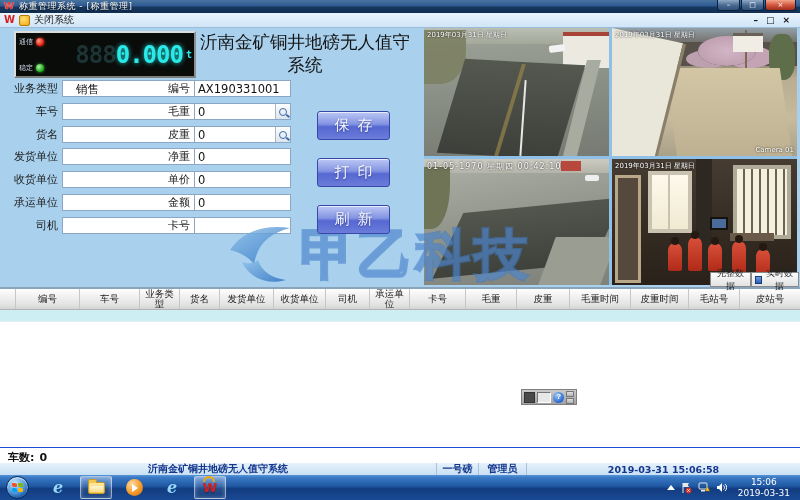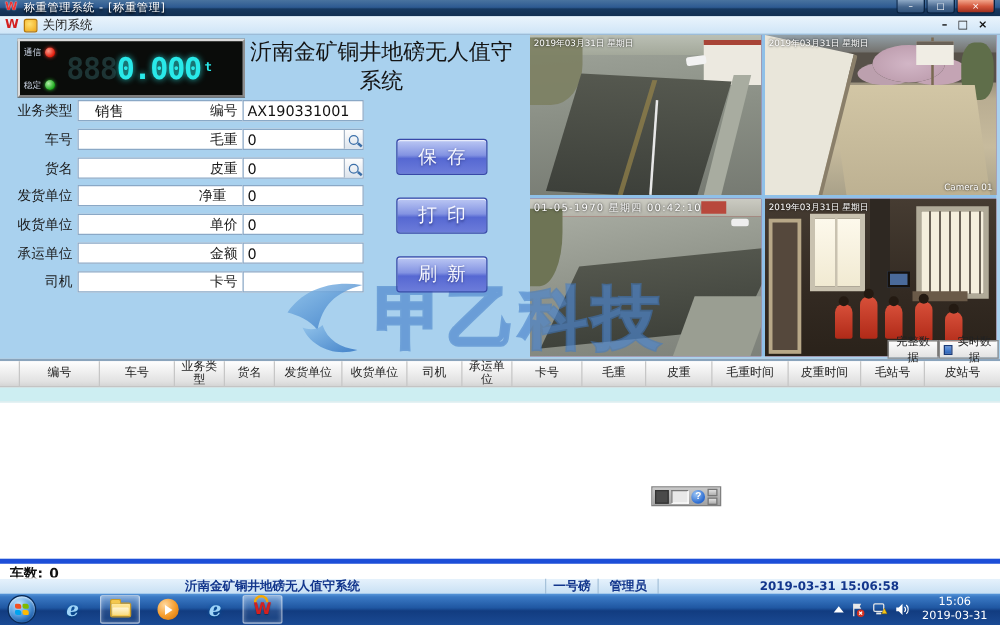--- a/index.html
+++ b/index.html
@@ -71,7 +71,7 @@
 
   
   .campanel{position:absolute;left:424px;top:28px;width:373px;height:257px;background:#8fc0e8;z-index:1;}
-  .cam{position:absolute;overflow:hidden;background:#b91c1c;}
+  .cam{position:absolute;overflow:hidden;background:#ec4899;}
   .shape{position:absolute;}
   .cam-ts{position:absolute;left:3px;top:2px;font-size:7px;color:#fff;text-shadow:0 0 2px #000;z-index:9;white-space:nowrap;}
   .cam-corner{position:absolute;right:3px;bottom:2px;font-size:7px;color:#fff;text-shadow:0 0 2px #000;z-index:9;}

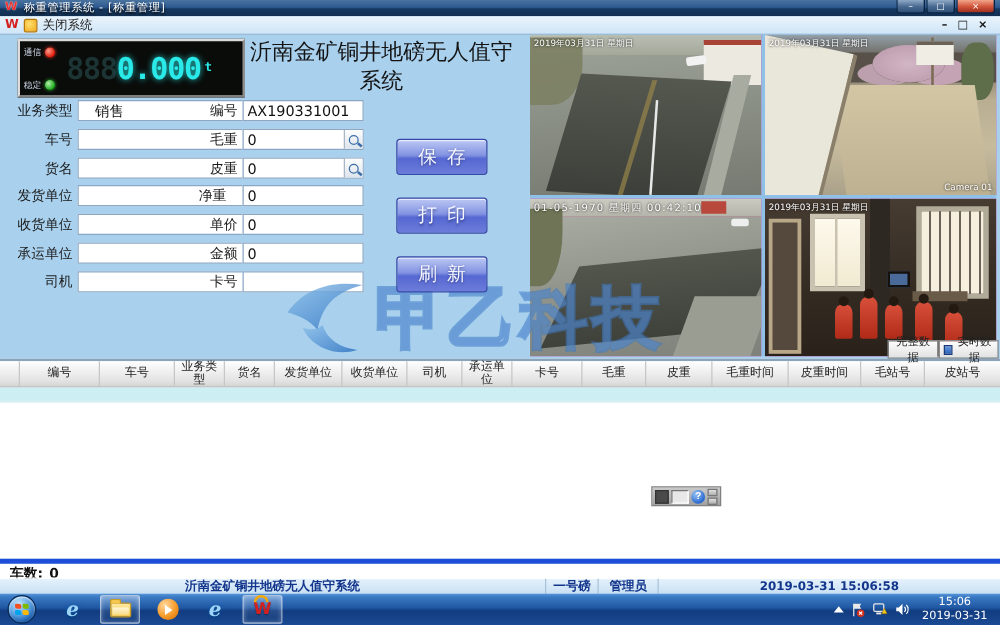--- a/index.html
+++ b/index.html
@@ -37,7 +37,7 @@
   .dot{width:8px;height:8px;border-radius:50%;}
   .dot.red{background:radial-gradient(circle at 35% 35%,#ff9a88,#e01808 70%);box-shadow:0 0 3px #f03020;}
   .dot.green{background:radial-gradient(circle at 35% 35%,#b0f0a8,#18a818 70%);box-shadow:0 0 3px #30c030;}
-  .led-digits{flex:1;display:flex;align-items:center;justify-content:flex-start;padding-right:10px;
+  .led-digits{flex:1;display:flex;align-items:center;justify-content:flex-end;padding-right:3px;
     font-family:"DejaVu Sans Mono","Liberation Mono",monospace;font-weight:bold;font-size:24px;letter-spacing:-1px;}
   .ghost{color:#1d3434;}
   .lcd{color:#29e9e9;text-shadow:0 0 5px rgba(40,230,230,.85);}

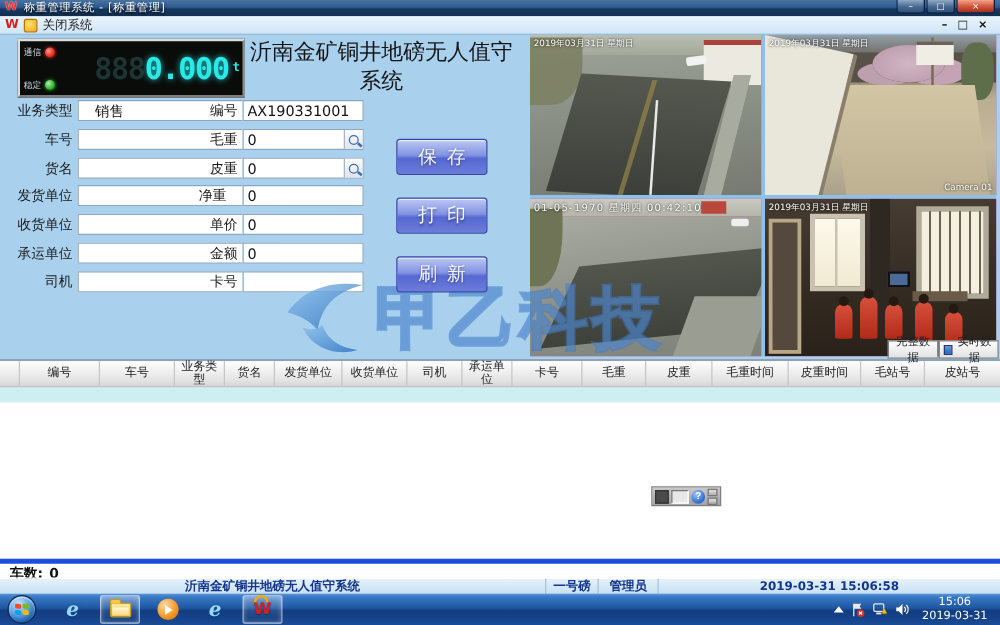--- a/index.html
+++ b/index.html
@@ -274,7 +274,7 @@
       </button>
   </div>
 
-  <span class="flabel" style="left:150px;top:148px;width:40px;text-align:center;">净重</span>
+  <span class="flabel" style="left:150px;top:148px;width:40px;">净重</span>
   <div class="ffield" style="left:194px;top:148px;width:97px;">
     <input class="finput" value="0" style="">
   </div>

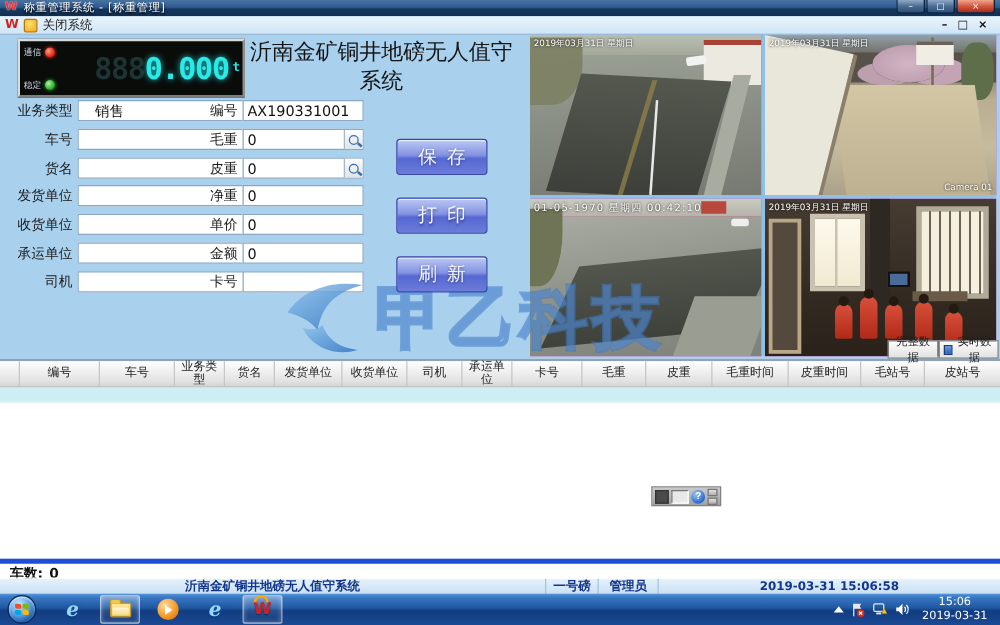--- a/index.html
+++ b/index.html
@@ -110,7 +110,7 @@
 
   
   .count-row{position:absolute;left:0;top:447px;width:800px;height:19px;box-sizing:border-box;background:#fff;
-    border-top:4px solid #1d4ed8;display:flex;align-items:center;gap:5px;padding-left:8px;
+    border-top:1px solid #1d4ed8;display:flex;align-items:center;gap:5px;padding-left:8px;
     font-size:11px;font-weight:bold;color:#111;}
 
   

